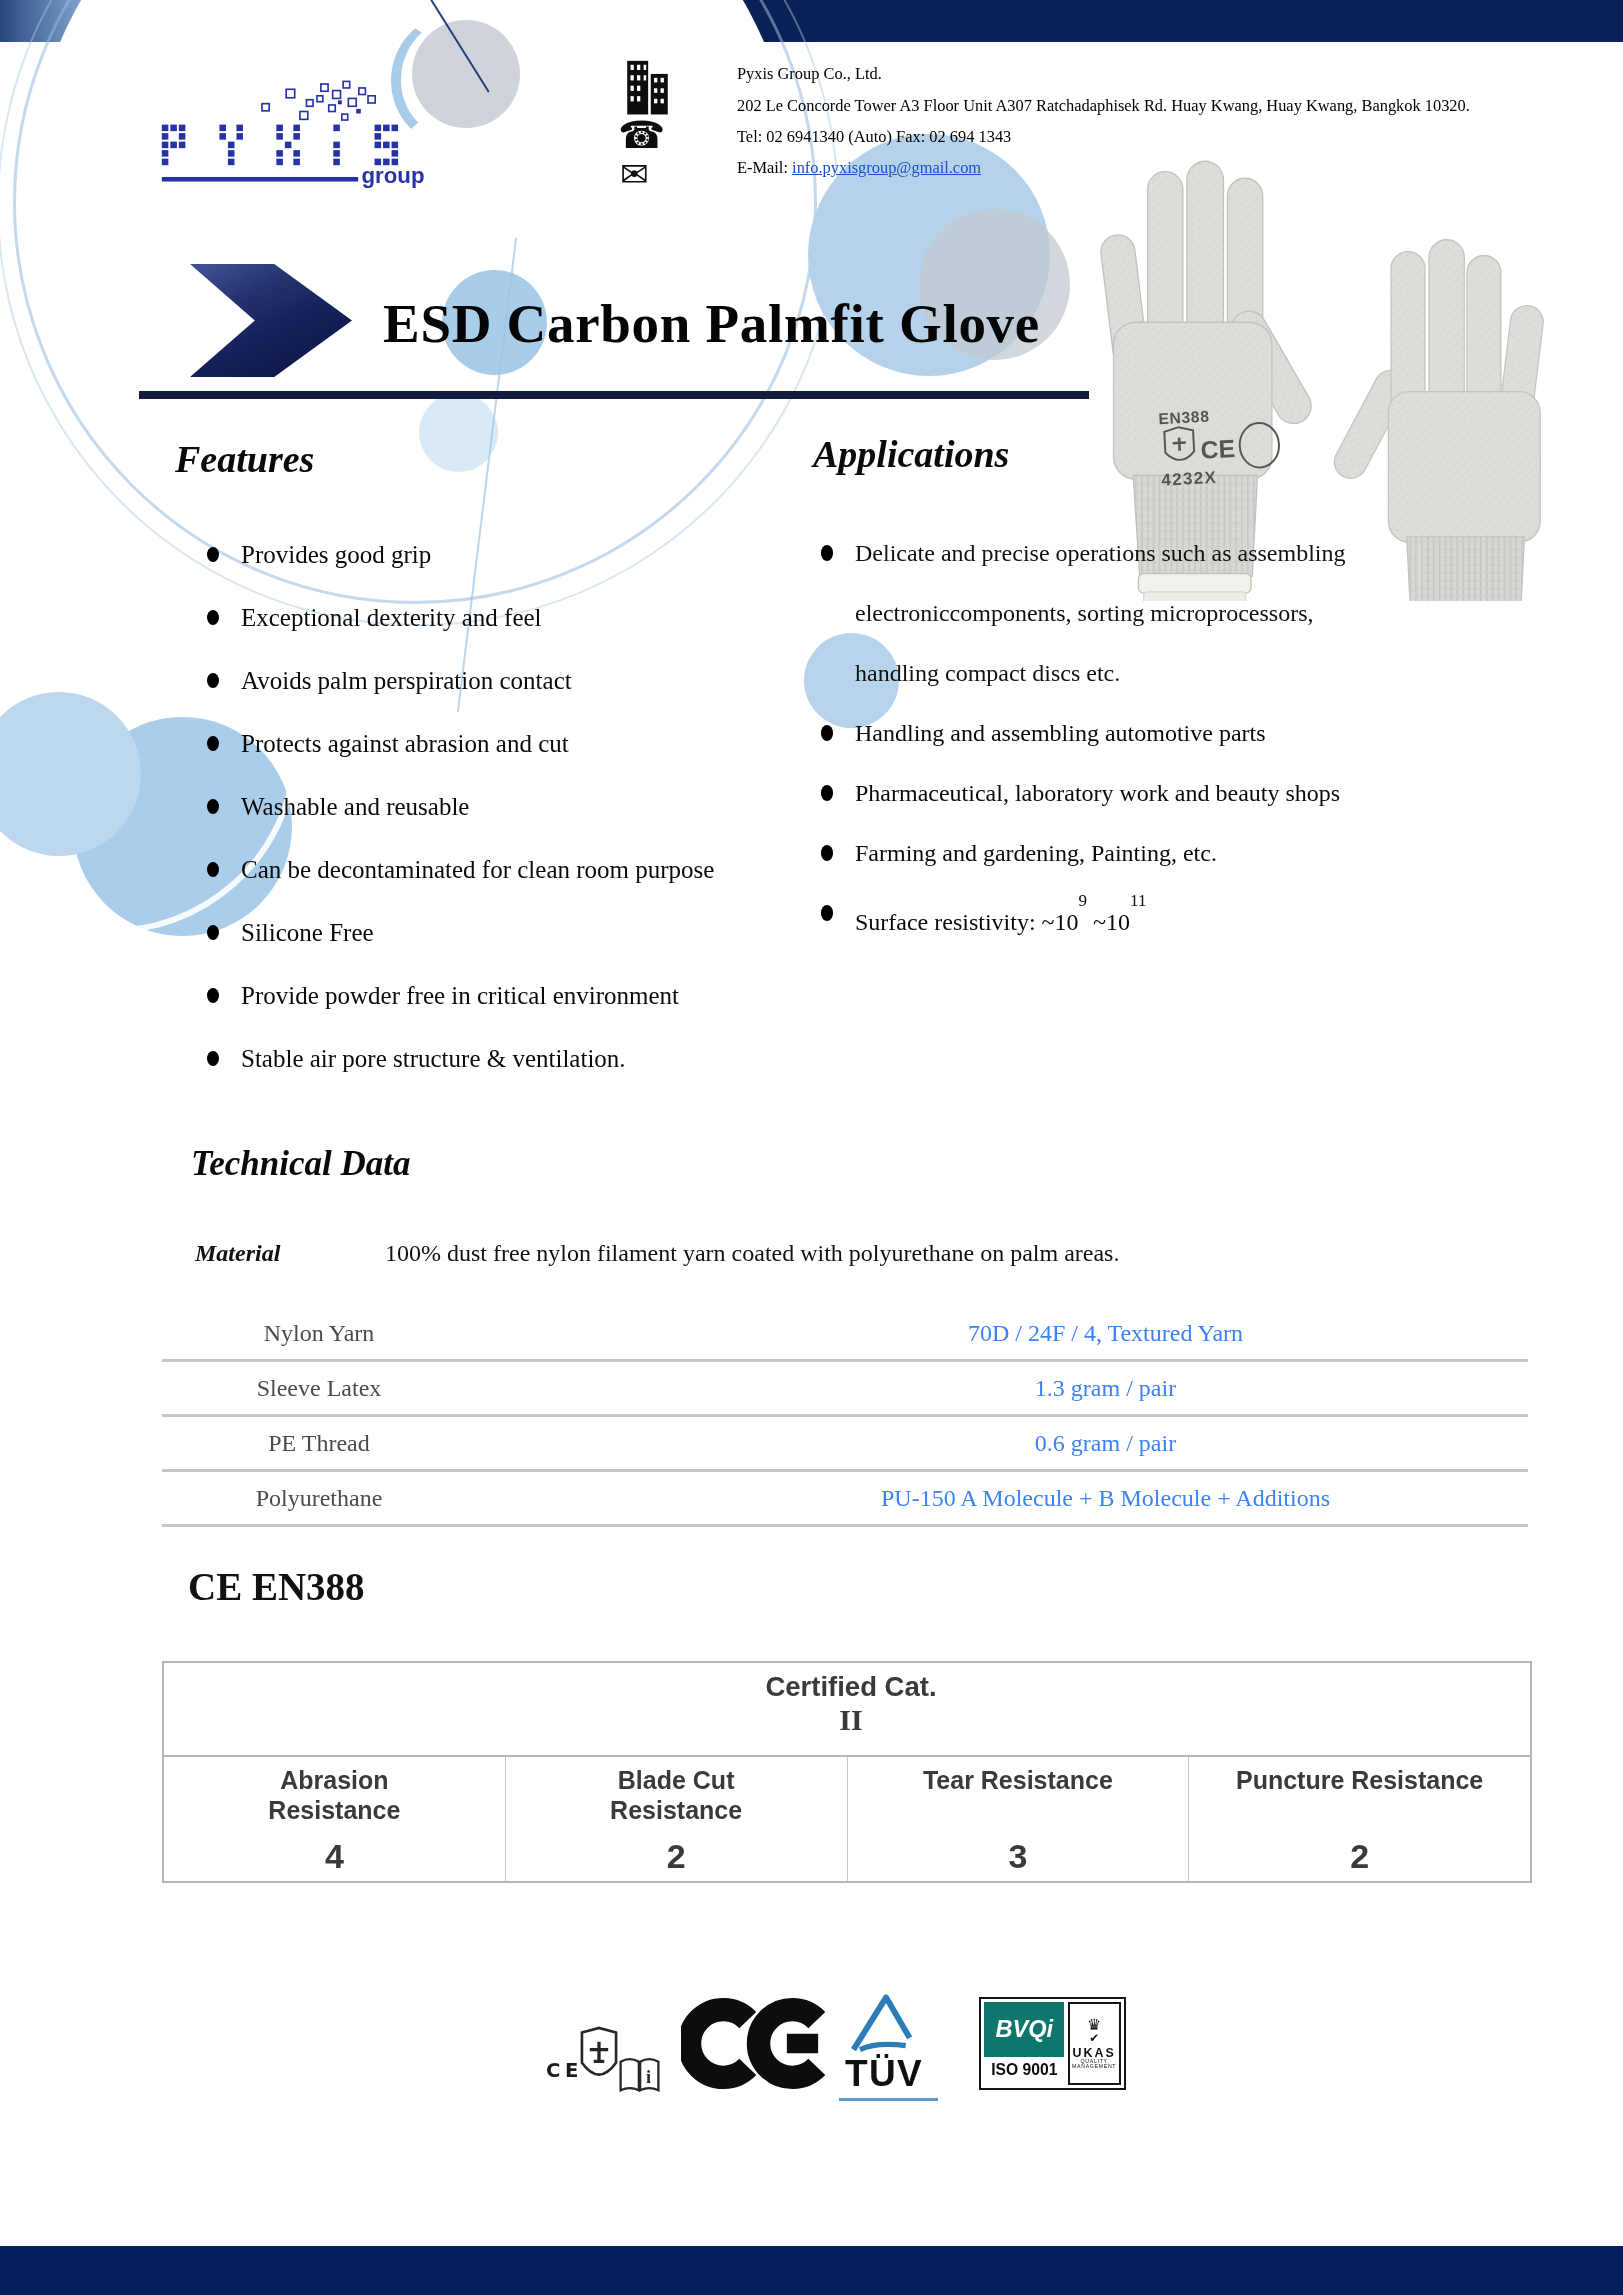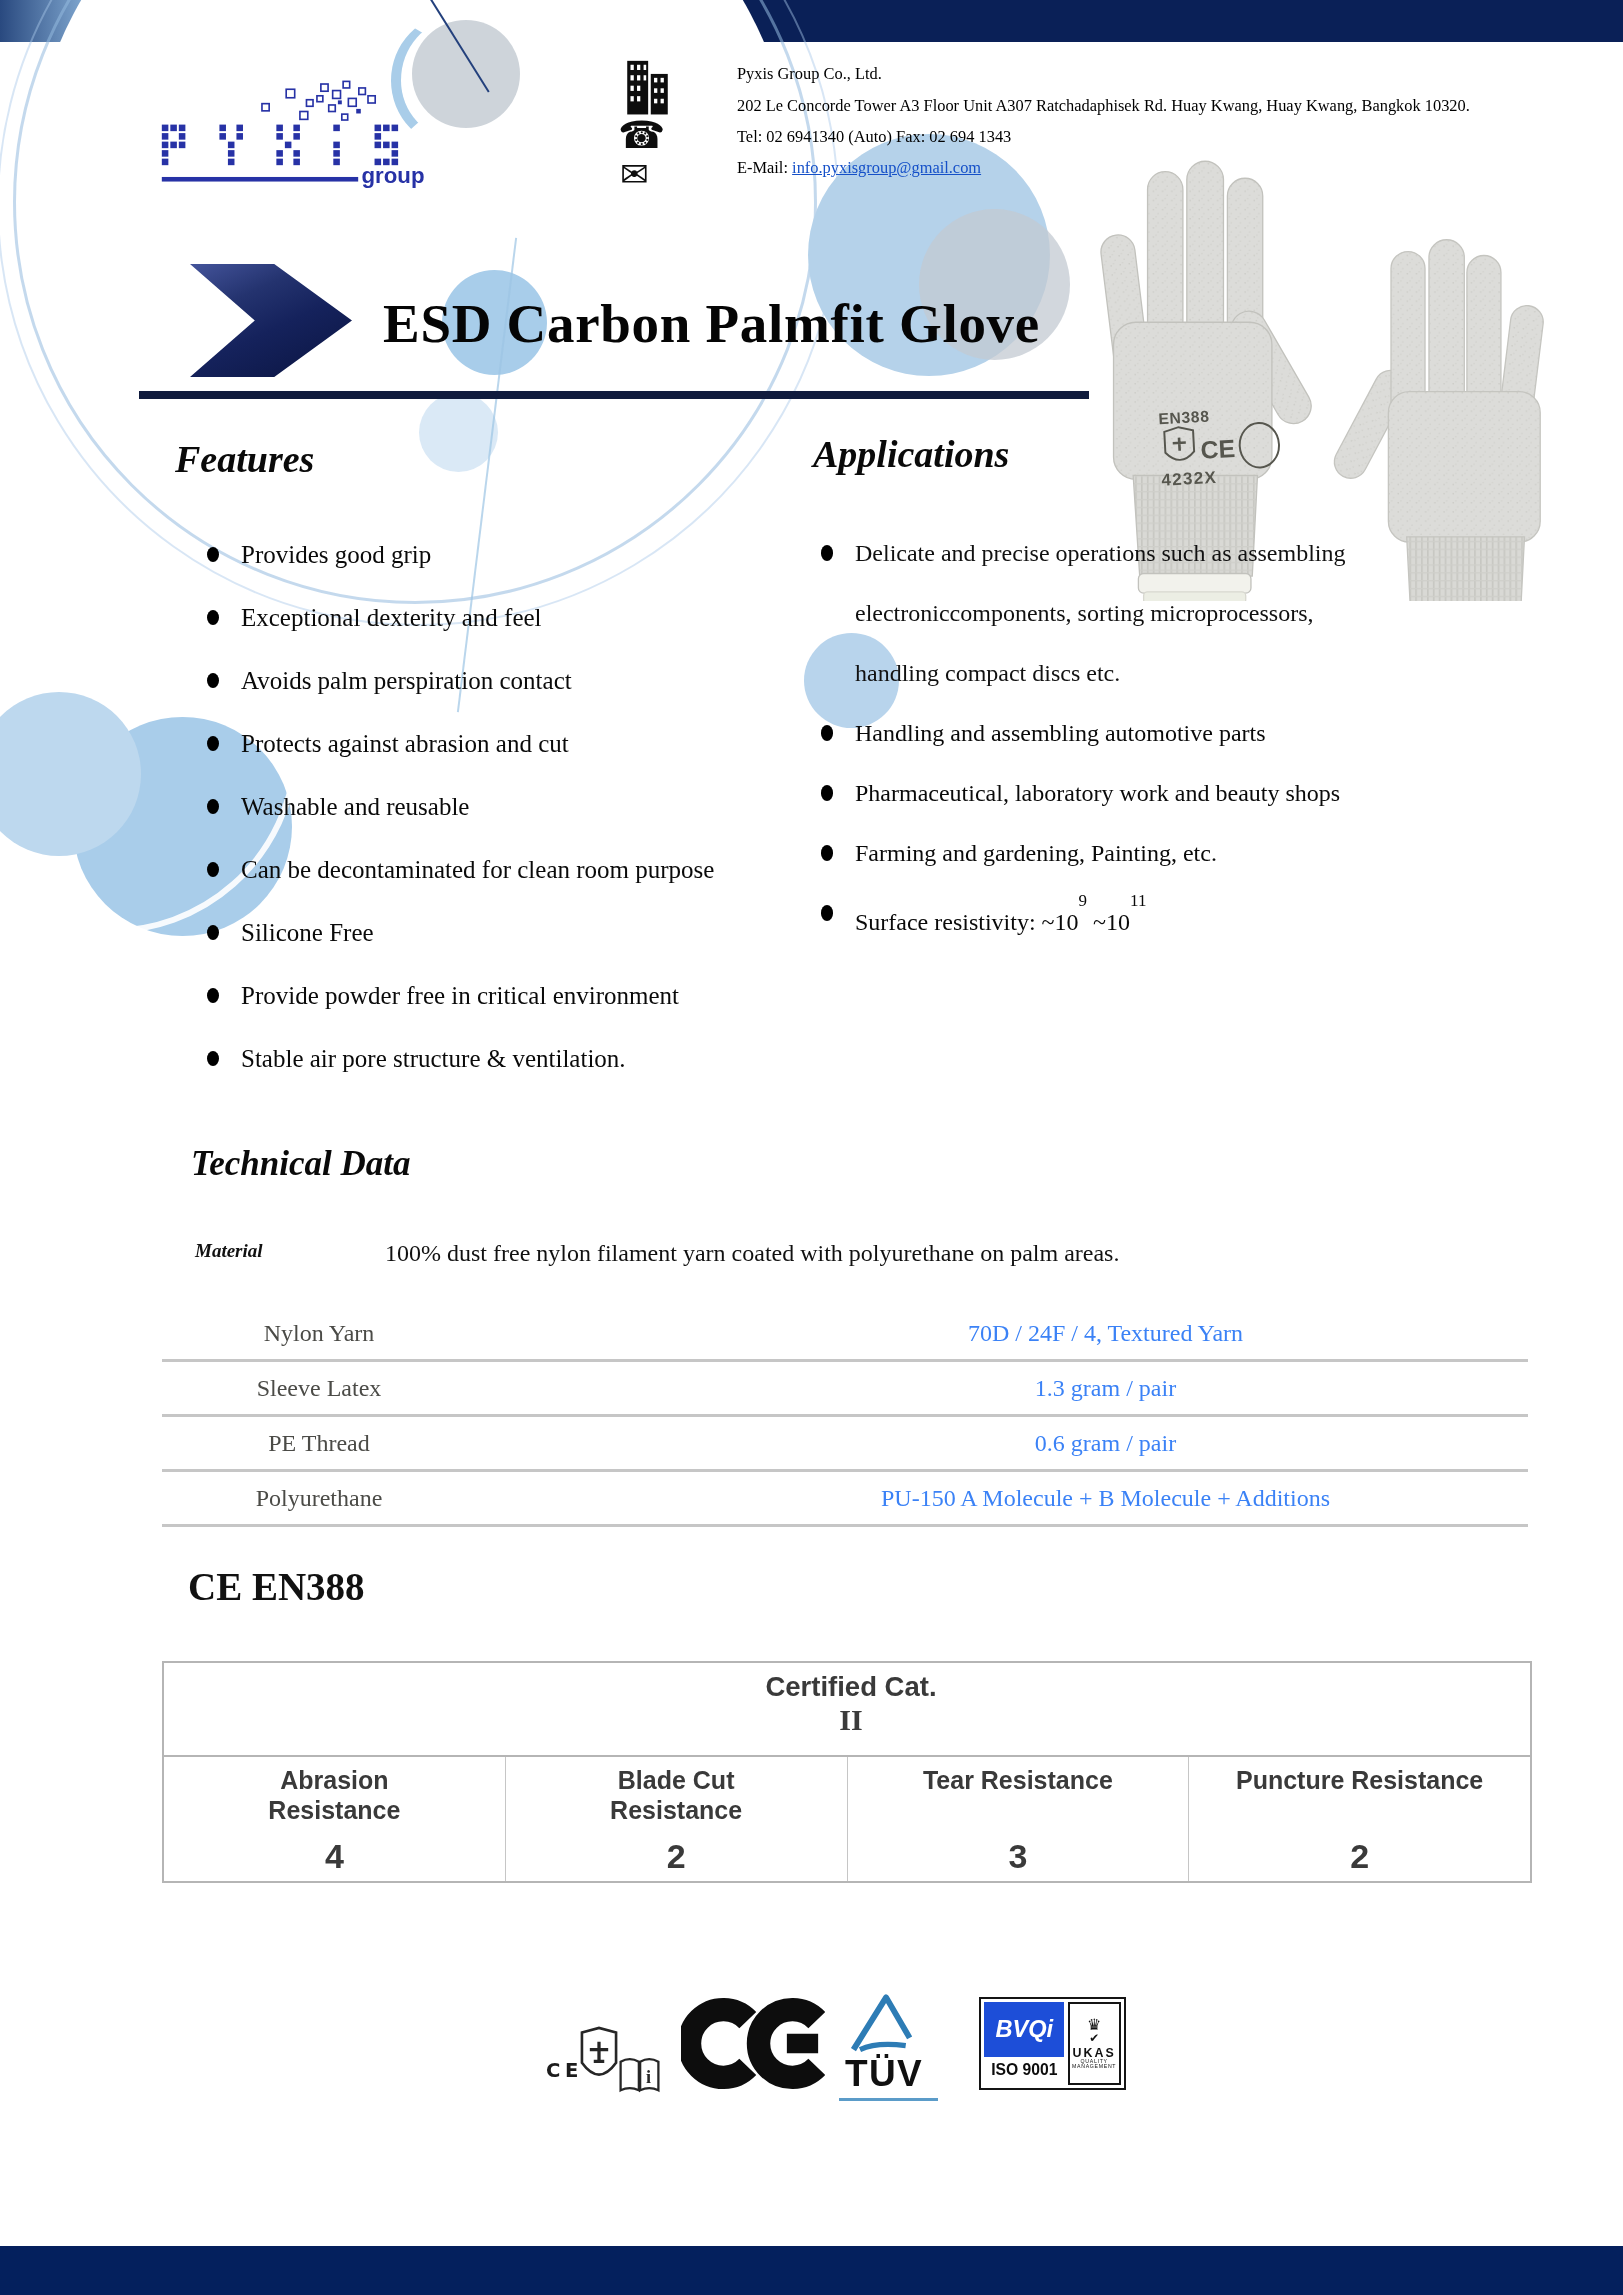--- a/index.html
+++ b/index.html
@@ -60,7 +60,7 @@
   sup.res{font-size:17px;vertical-align:23.6px;}
 
   
-  .mat-label{left:195px;top:1240px;font-size:19px;font-style:italic;font-weight:bold;z-index:10;}
+  .mat-label{left:195px;top:1240px;font-size:24px;font-style:italic;font-weight:bold;z-index:10;}
   .mat-value{left:385px;top:1240px;font-size:24px;z-index:10;white-space:nowrap;}
   .tech-table{left:162px;top:1307px;width:1366px;z-index:10;}
   .trow{display:flex;align-items:center;height:52px;border-bottom:3.3px solid #c6c6c6;}

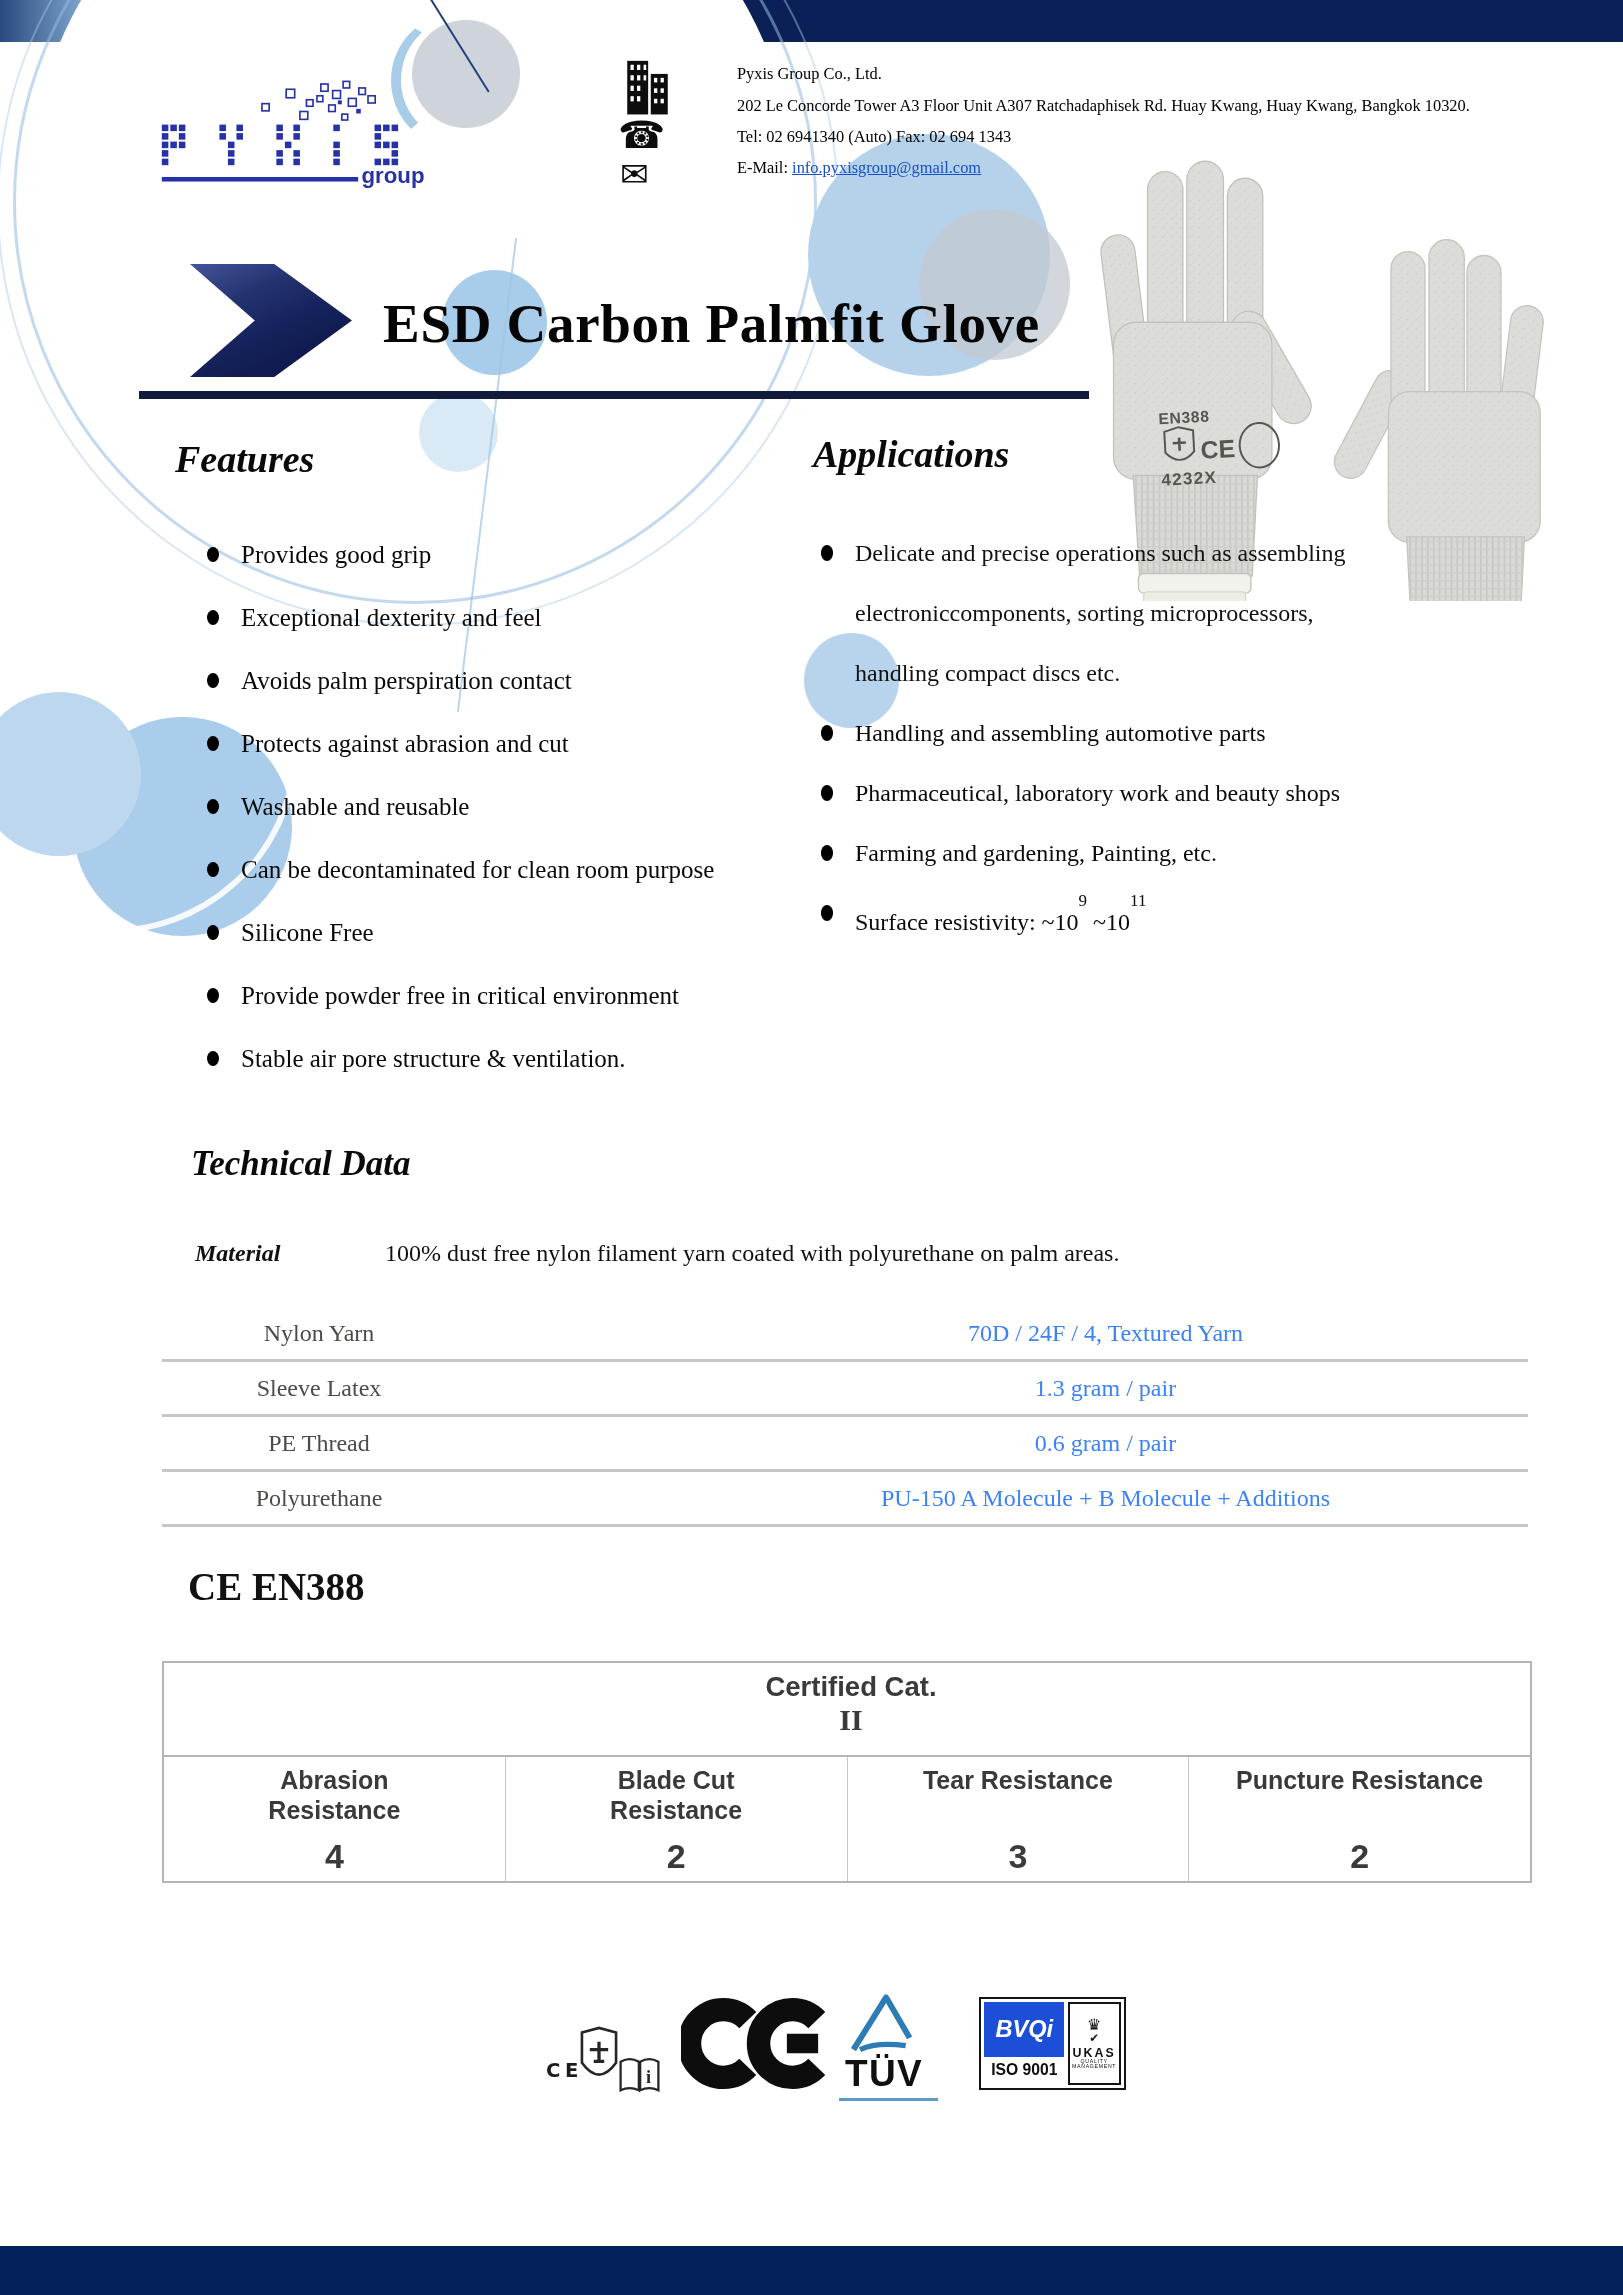--- a/index.html
+++ b/index.html
@@ -87,7 +87,7 @@
   .bvqi{left:979px;top:1997px;width:147px;height:93px;border:2.6px solid #141414;display:flex;padding:3.3px;gap:3.3px;
         font-family:"Liberation Sans",sans-serif;z-index:10;background:#fff;box-sizing:border-box;}
   .bvqi-left{width:80px;display:flex;flex-direction:column;}
-  .bvqi-black{background:#1d4ed8;color:#fff;height:55px;display:flex;align-items:center;justify-content:center;
+  .bvqi-black{background:#0f766e;color:#fff;height:55px;display:flex;align-items:center;justify-content:center;
         font-size:23.6px;font-weight:bold;font-style:italic;}
   .bvqi-iso{text-align:center;font-size:15.7px;font-weight:bold;color:#0d0d0d;margin-top:3.9px;}
   .ukas{flex:1;border:2px solid #141414;display:flex;flex-direction:column;align-items:center;justify-content:center;line-height:1;}

